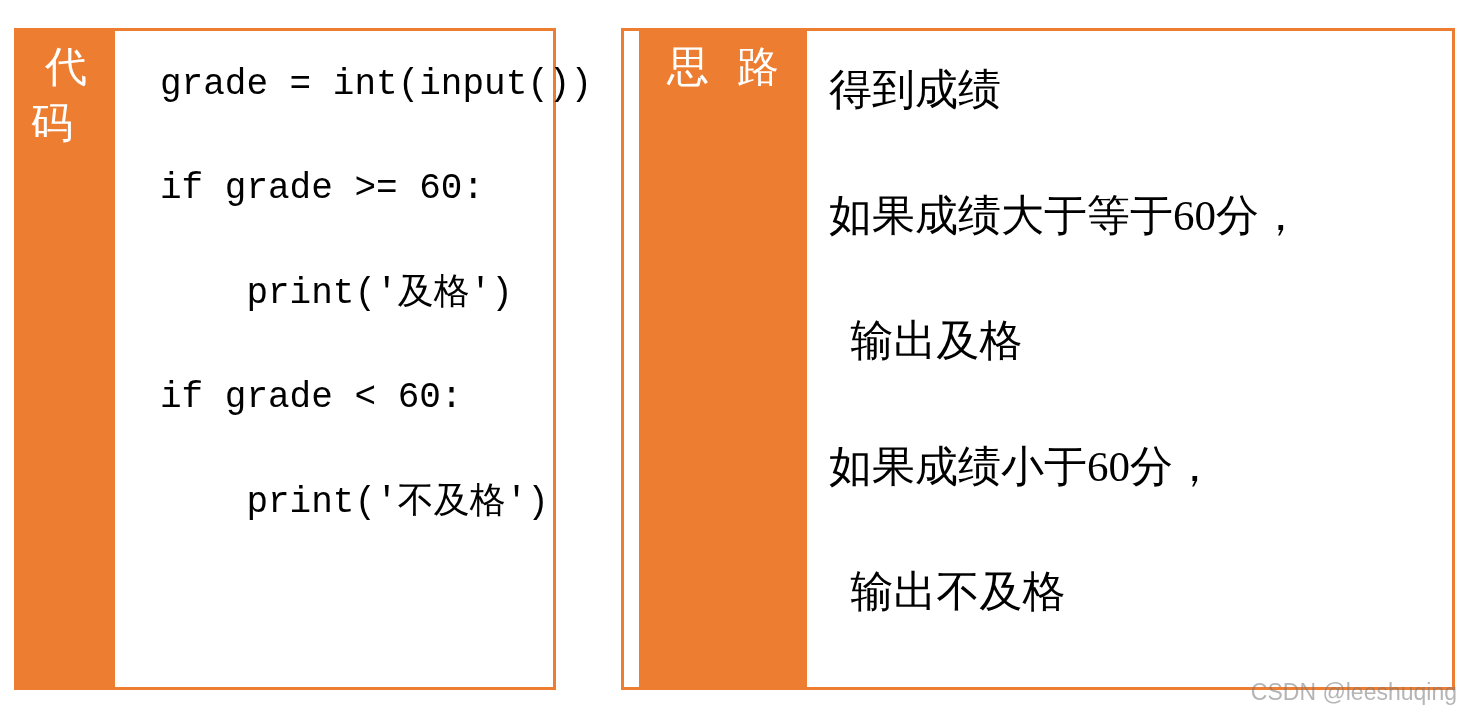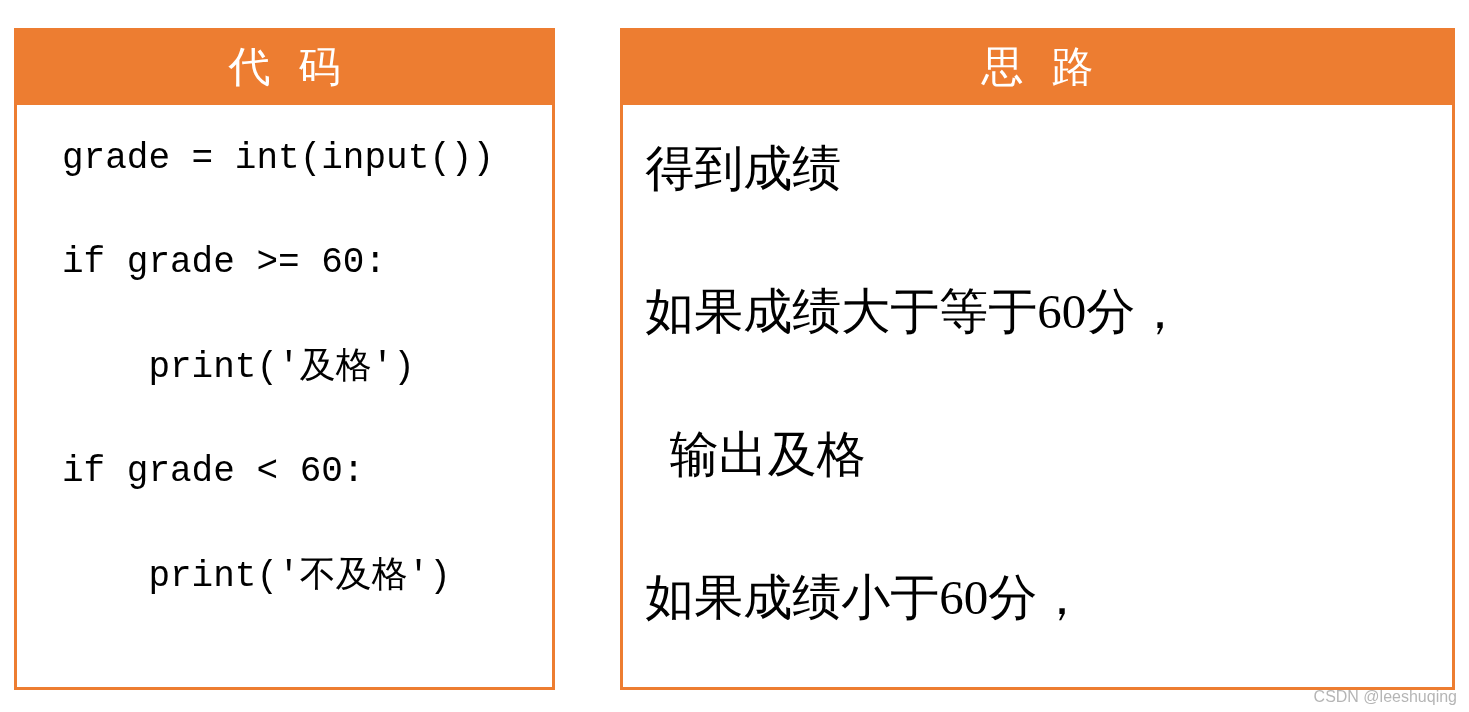--- a/index.html
+++ b/index.html
@@ -20,7 +20,6 @@
     border: 3px solid #ED7D31;
     background: #ffffff;
     display: flex;
-    flex-direction: column;
   }
   .panel-left {
     width: 536px;

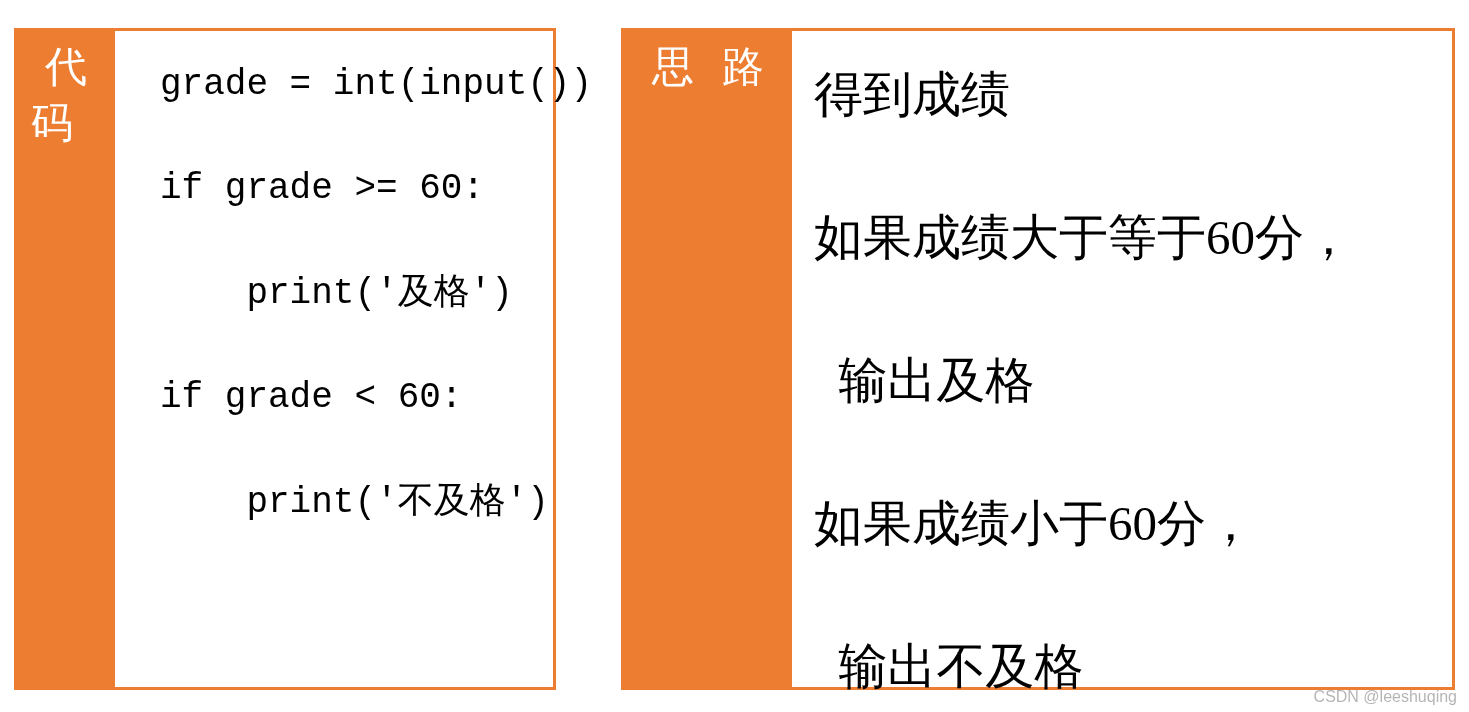--- a/index.html
+++ b/index.html
@@ -28,6 +28,7 @@
   .panel-right {
     width: 830px;
     height: 656px;
+    padding-left: 15px;
   }
   .panel-header {
     background: #ED7D31;

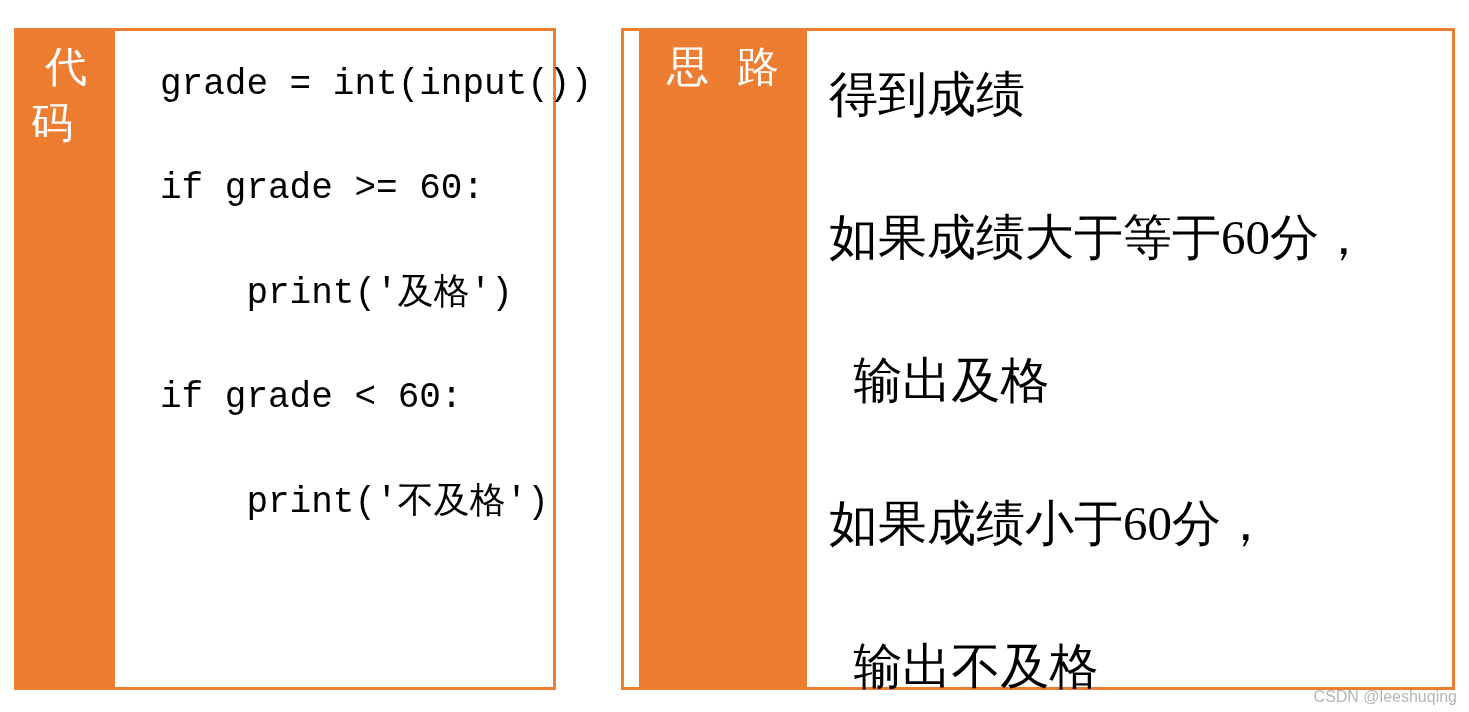--- a/index.html
+++ b/index.html
@@ -59,7 +59,7 @@
   .idea-body {
     font-family: "KaiTi", "STKaiti", "SimSun", serif;
     white-space: pre;
-    font-size: 49px;
+    font-size: 43px;
     line-height: 1.46;
     padding: 28px 22px;
   }

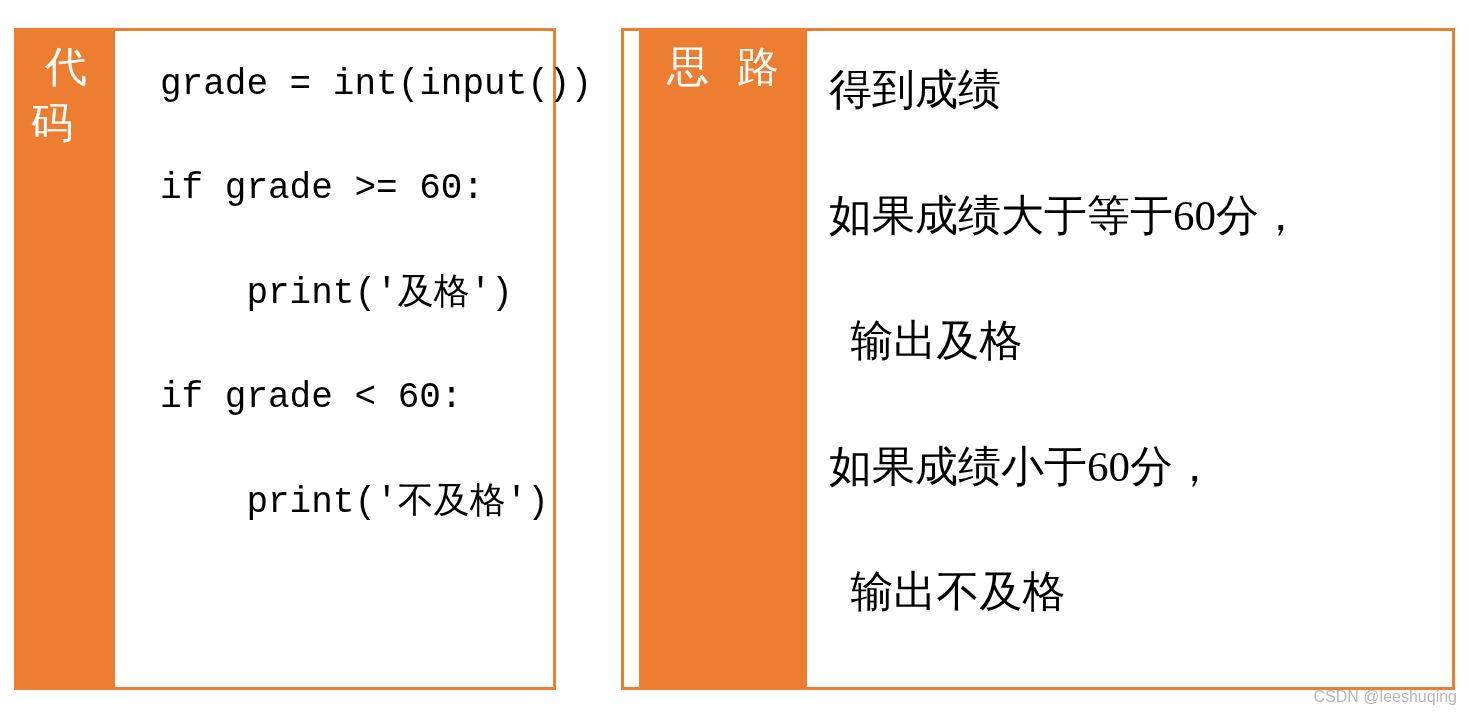--- a/index.html
+++ b/index.html
@@ -67,7 +67,7 @@
     position: absolute;
     right: 12px;
     bottom: 6px;
-    font-size: 16px;
+    font-size: 23px;
     color: rgba(120,120,120,0.55);
     font-family: Arial, "Microsoft YaHei", sans-serif;
   }

